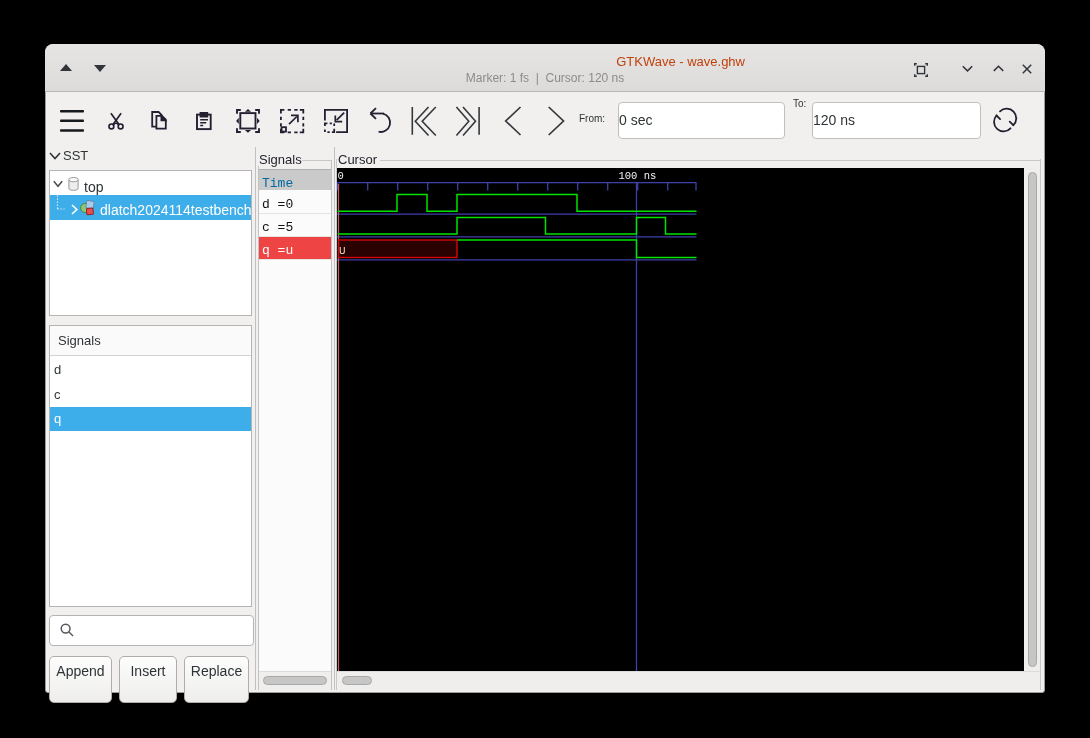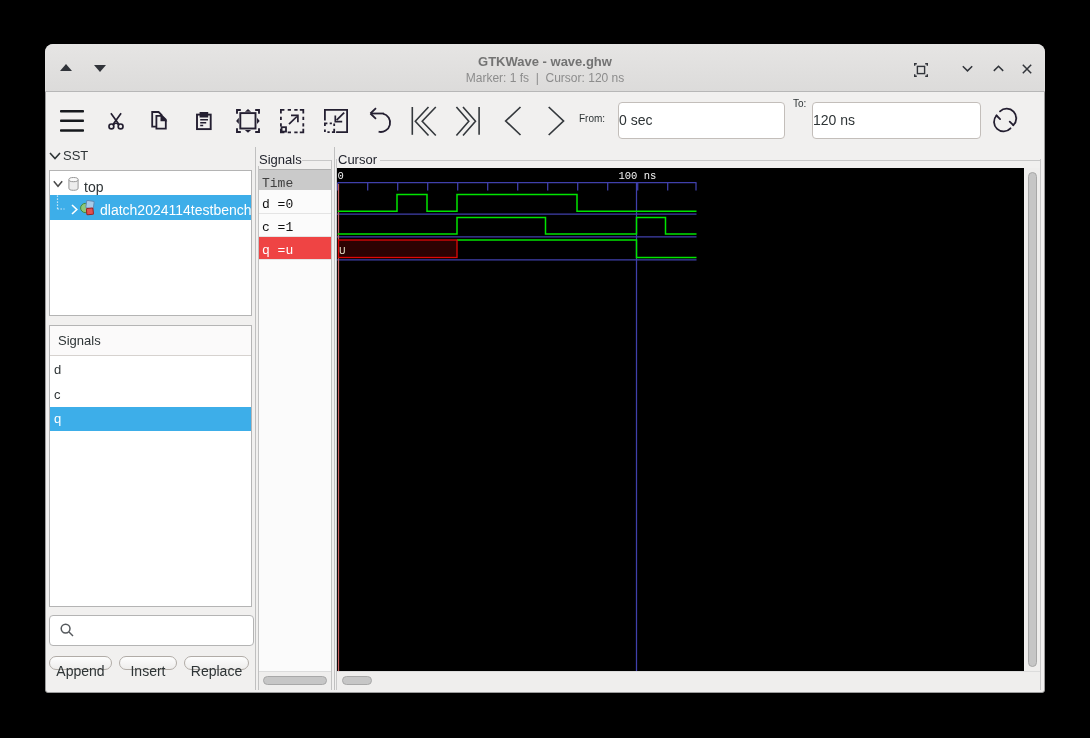--- a/index.html
+++ b/index.html
@@ -7,7 +7,7 @@
 #titlebar{left:45px;top:44px;width:1000px;height:48px;background:linear-gradient(#e6e5e4,#dcdbda);border-bottom:1px solid #b7b7b7;border-radius:8px 8px 0 0}
 .tri-up{left:60px;top:64px;width:0;height:0;border-left:6px solid transparent;border-right:6px solid transparent;border-bottom:7px solid #31343a}
 .tri-dn{left:94px;top:65px;width:0;height:0;border-left:6px solid transparent;border-right:6px solid transparent;border-top:7px solid #31343a}
-#title{left:345px;top:54px;width:400px;text-align:center;font-size:13px;font-weight:bold;color:#737373}
+#title{left:345px;top:54px;width:400px;text-align:right;font-size:13px;font-weight:normal;color:#c2410c}
 #subtitle{left:345px;top:70.5px;width:400px;text-align:center;font-size:12px;color:#8c8c8c}
 .lbl{font-size:10px;color:#2e3436}
 .inp{background:#fff;border:1px solid #c3beba;border-radius:4px;font-size:14px;color:#2e3436;line-height:35px;}

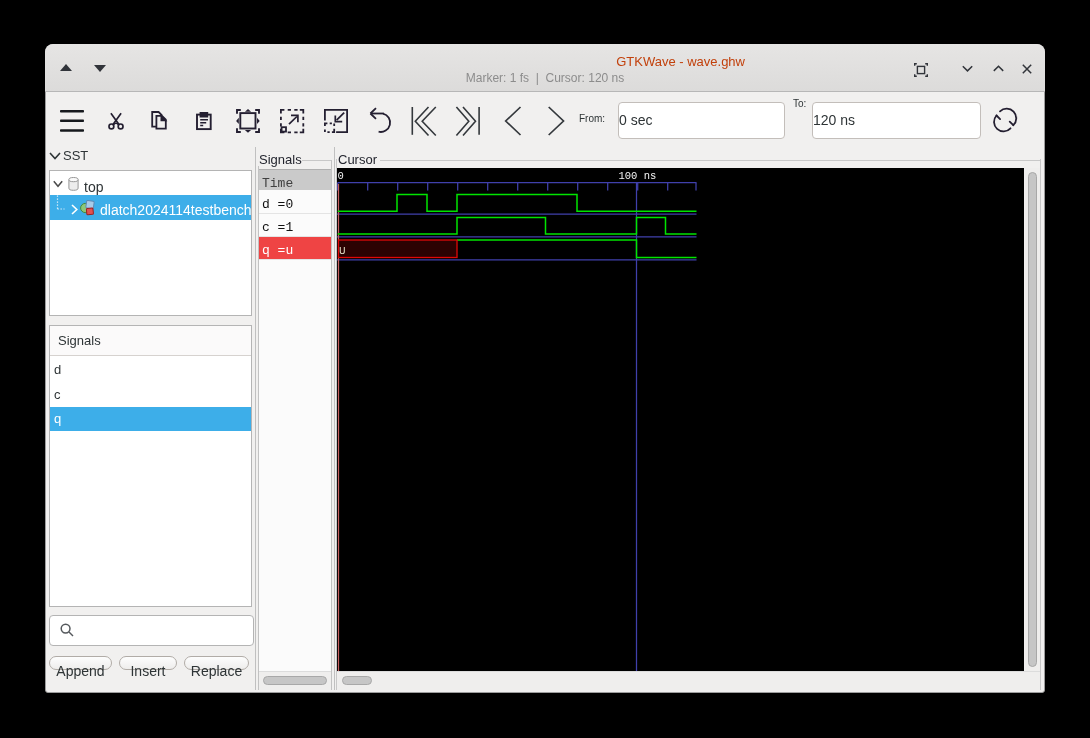--- a/index.html
+++ b/index.html
@@ -22,7 +22,7 @@
 #search{left:49px;top:615px;width:205px;height:31px;background:#fff;border:1px solid #b4b4b4;border-radius:4px}
 .btn{top:656px;height:14px;background:linear-gradient(#fdfdfd,#eeedec);border:1px solid #b1aca7;border-radius:10px;font-size:14px;color:#2e3436;text-align:center;line-height:29px}
 #midcol{left:259px;top:169px;width:72px;height:502px;background:#fbfbfb}
-#timehdr{left:259px;top:169px;width:72px;height:21px;background:#cacaca;border-top:1px solid #b0b0b0;font-family:"Liberation Mono",monospace;font-size:13px;line-height:21px;padding-left:3px;padding-top:3px;color:#404040}
+#timehdr{left:259px;top:169px;width:72px;height:21px;background:#cacaca;border-top:1px solid #b0b0b0;font-family:"Liberation Mono",monospace;font-size:13px;line-height:21px;padding-left:3px;padding-top:3px;color:#0369a1}
 .mrow{left:259px;width:72px;height:23px;font-family:"Liberation Mono",monospace;font-size:13px;line-height:23px;padding-left:3px;padding-top:2px;color:#111;border-bottom:1px solid #e4e4e4;background:#fbfbfb}
 #mrow-q{background:#ef4444;color:#fff}
 .framelbl{font-size:13px;color:#23252e}

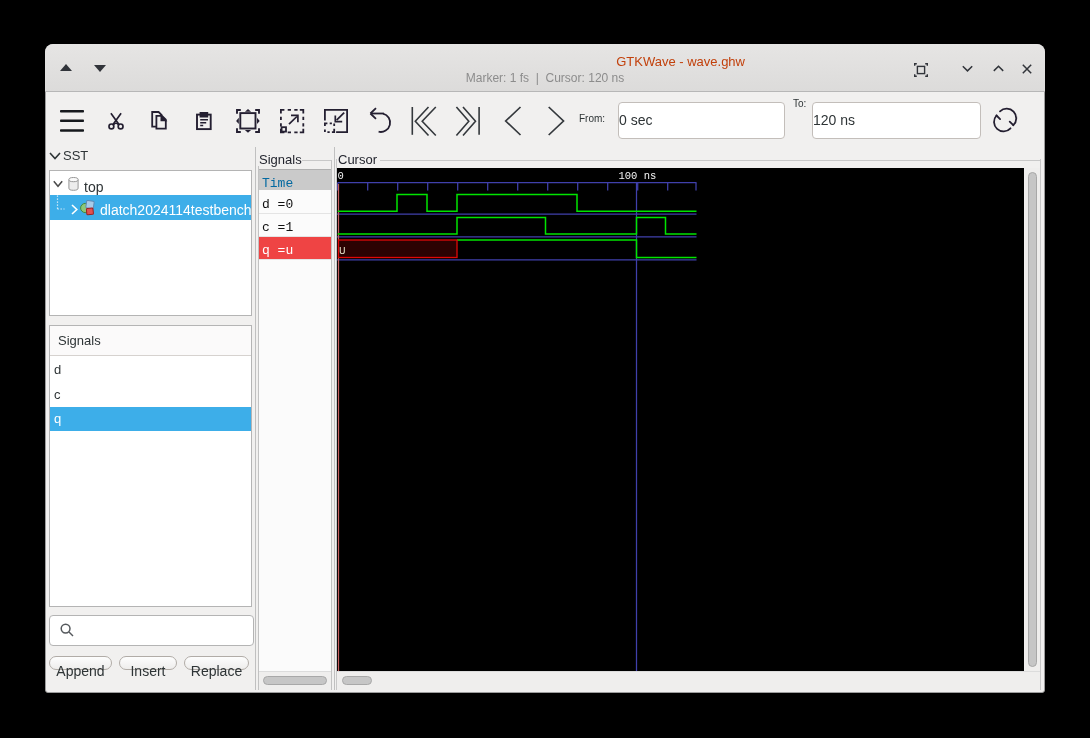--- a/index.html
+++ b/index.html
@@ -211,7 +211,7 @@
 <div id="midcol" class="a"></div>
 <div id="timehdr" class="a">Time</div>
 <div class="a mrow" style="top:191px">d =0</div>
-<div class="a mrow" style="top:214px">c =1</div>
+<div class="a mrow" style="top:214px">c =5</div>
 <div class="a mrow" id="mrow-q" style="top:237px">q =u</div>
 
 <div class="a sb-track-h" style="left:259px;top:671px;width:72px;height:19px"></div>

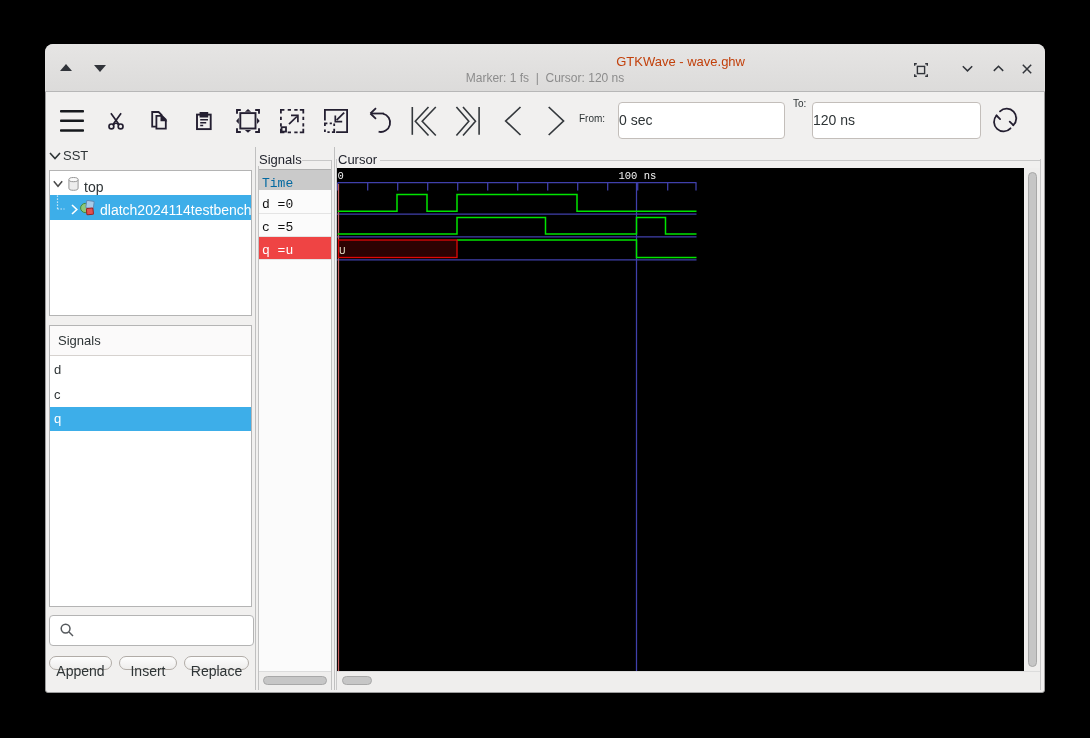--- a/index.html
+++ b/index.html
@@ -20,7 +20,7 @@
 .srow{left:50px;width:201px;height:26px;font-size:13px;color:#2e3436;line-height:26px;padding-left:4px}
 #srow-q{background:#3daee9;color:#fff;height:24px;line-height:24px}
 #search{left:49px;top:615px;width:205px;height:31px;background:#fff;border:1px solid #b4b4b4;border-radius:4px}
-.btn{top:656px;height:14px;background:linear-gradient(#fdfdfd,#eeedec);border:1px solid #b1aca7;border-radius:10px;font-size:14px;color:#2e3436;text-align:center;line-height:29px}
+.btn{top:656px;height:47px;background:linear-gradient(#fdfdfd,#eeedec);border:1px solid #b1aca7;border-radius:5px;font-size:14px;color:#2e3436;text-align:center;line-height:29px}
 #midcol{left:259px;top:169px;width:72px;height:502px;background:#fbfbfb}
 #timehdr{left:259px;top:169px;width:72px;height:21px;background:#cacaca;border-top:1px solid #b0b0b0;font-family:"Liberation Mono",monospace;font-size:13px;line-height:21px;padding-left:3px;padding-top:3px;color:#0369a1}
 .mrow{left:259px;width:72px;height:23px;font-family:"Liberation Mono",monospace;font-size:13px;line-height:23px;padding-left:3px;padding-top:2px;color:#111;border-bottom:1px solid #e4e4e4;background:#fbfbfb}

